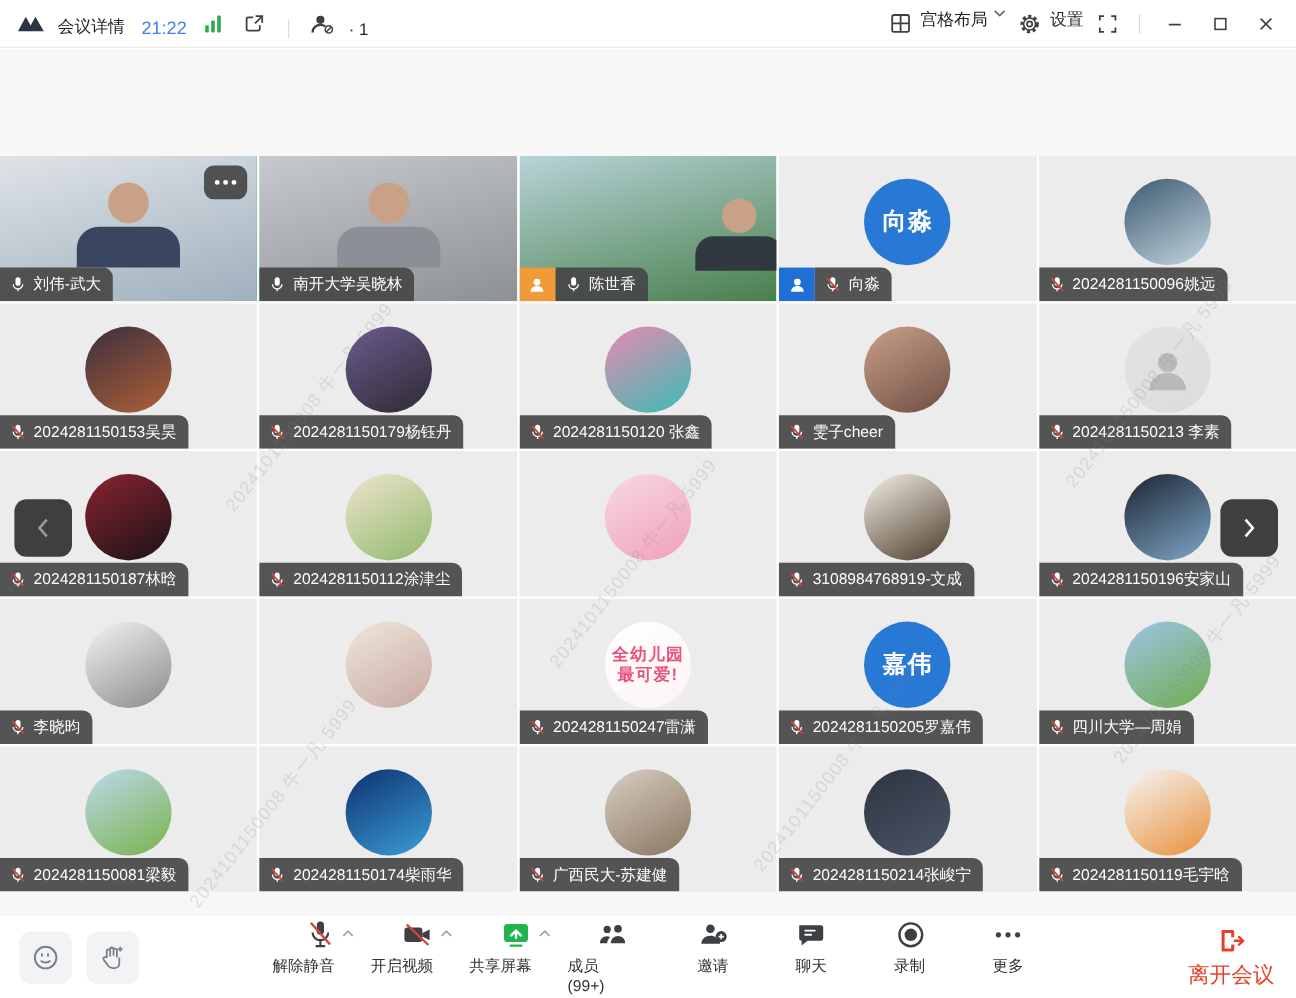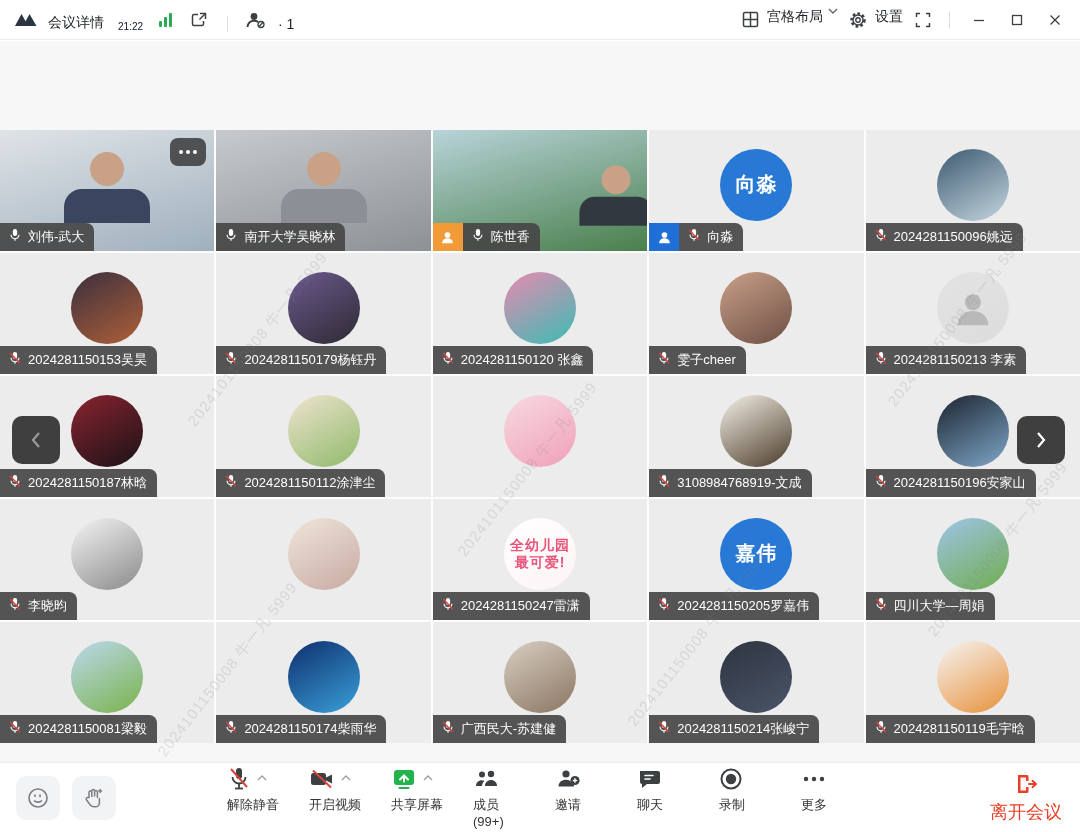--- a/index.html
+++ b/index.html
@@ -11,7 +11,7 @@
     background:#fff;border-bottom:1px solid #ececf2;position:relative;z-index:30;}
   .tb-left{display:flex;align-items:flex-end;gap:10px;}
   .tb-label{font-size:14px;color:#1f2329;}
-  .tb-time{font-size:10px;color:#0f172a;margin-left:4px;}
+  .tb-time{font-size:15px;color:#3b82f6;margin-left:4px;}
   .tb-ico{display:flex;align-items:center;justify-content:center;width:24px;height:24px;}
   .tb-div{width:1px;height:16px;background:#ddd;margin:0 6px;}
   .tb-count{font-size:14px;color:#1f2329;}

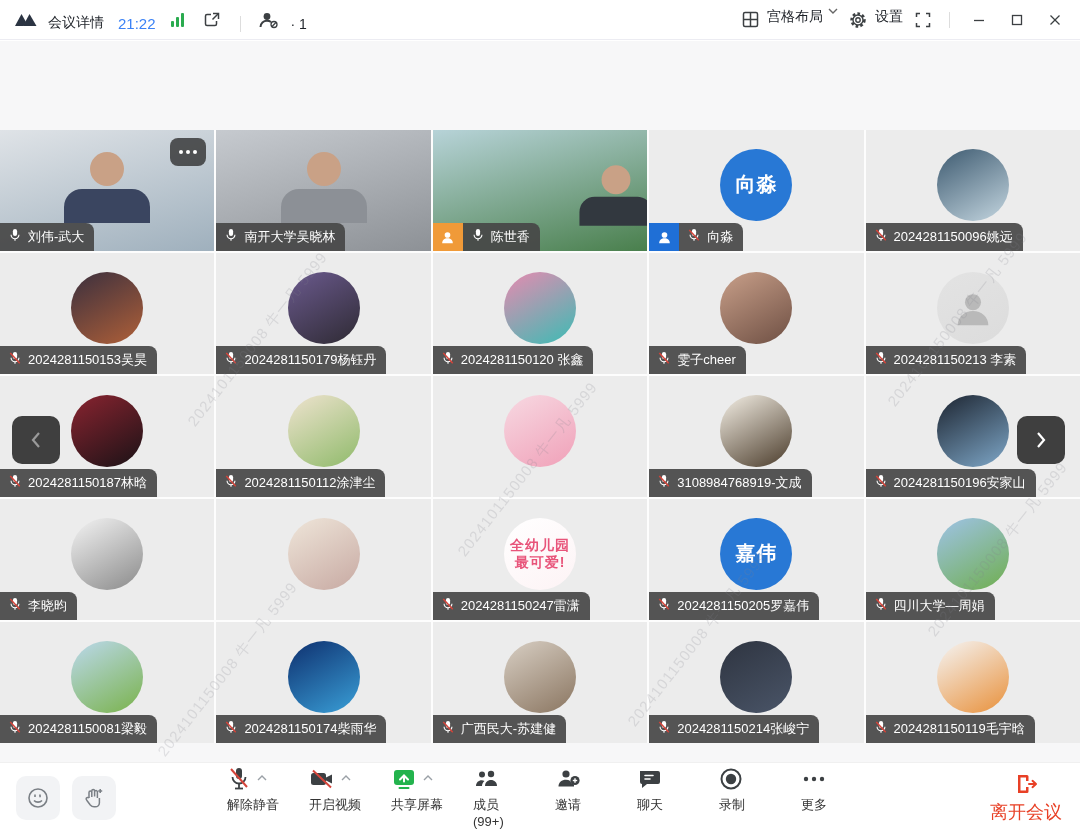--- a/index.html
+++ b/index.html
@@ -45,7 +45,7 @@
   .namerow{position:absolute;left:0;bottom:0;display:flex;align-items:stretch;max-width:100%;z-index:3;}
   .badge{width:30px;display:flex;align-items:center;justify-content:center;flex:0 0 30px;}
   .badge svg{width:17px;height:17px;}
-  .nametag{display:flex;gap:6px;background:rgba(70,70,70,.92);
+  .nametag{display:flex;align-items:center;gap:6px;background:rgba(70,70,70,.92);
     border-top-right-radius:8px;padding:5px 10px 5px 8px;color:#fff;font-size:13px;white-space:nowrap;overflow:hidden;}
   .mic{width:14px;height:14px;flex:0 0 14px;}
 

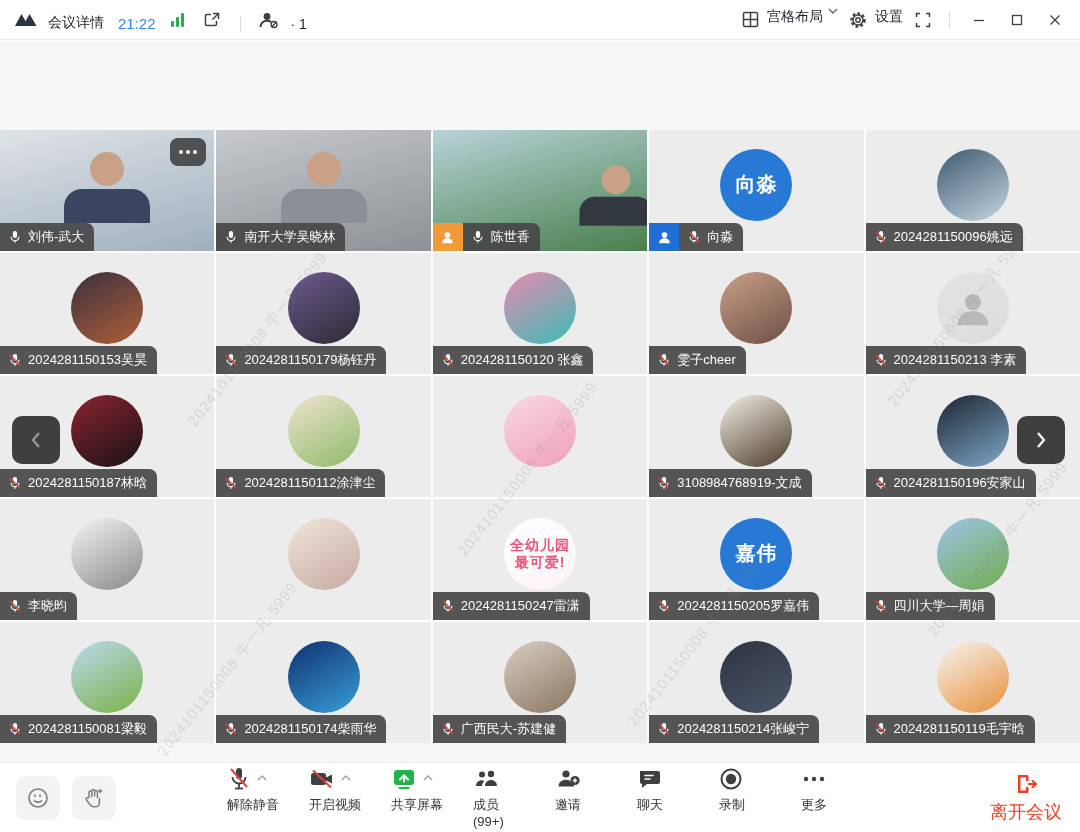--- a/index.html
+++ b/index.html
@@ -64,7 +64,7 @@
     align-items:center;justify-content:center;margin-right:12px;cursor:pointer;}
   .tb-center{position:absolute;left:50%;transform:translateX(-50%);display:flex;
     align-items:flex-start;gap:30px;}
-  .toolbtn{display:flex;flex-direction:column;align-items:flex-start;gap:4px;cursor:pointer;min-width:52px;}
+  .toolbtn{display:flex;flex-direction:column;align-items:flex-end;gap:4px;cursor:pointer;min-width:52px;}
   .toolbtn .icon-row{position:relative;height:26px;display:flex;align-items:center;}
   .toolbtn .caret{position:absolute;right:-16px;top:9px;}
   .toolbtn .tlabel{font-size:13px;color:#333;}

